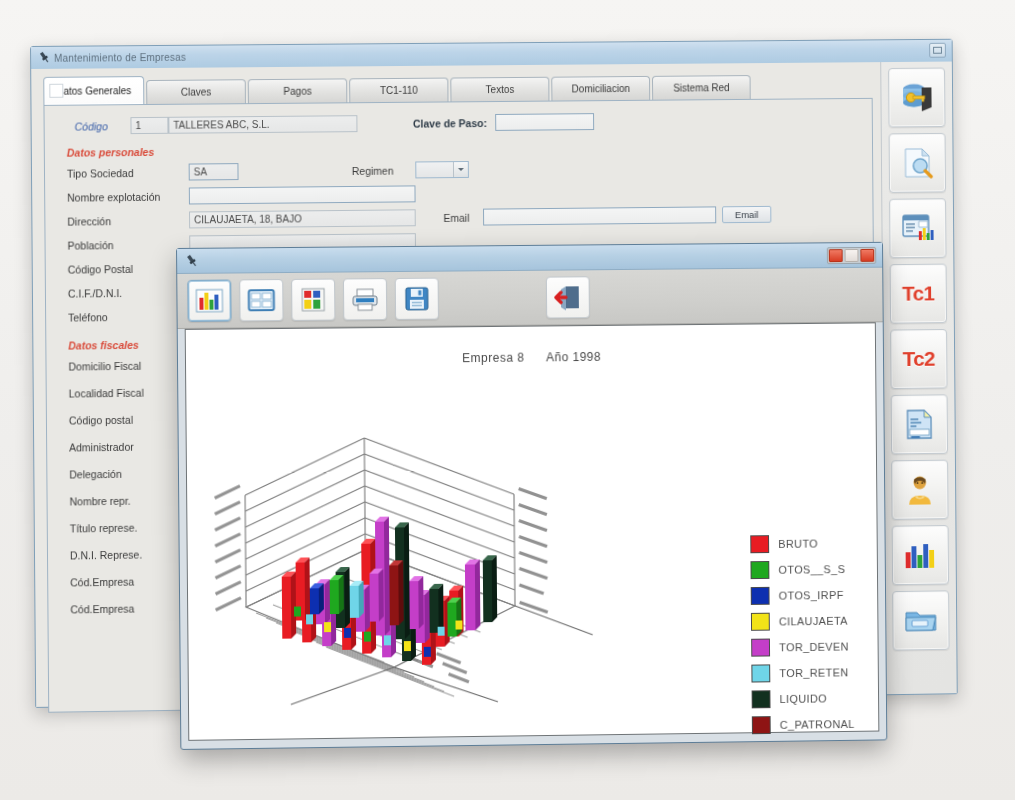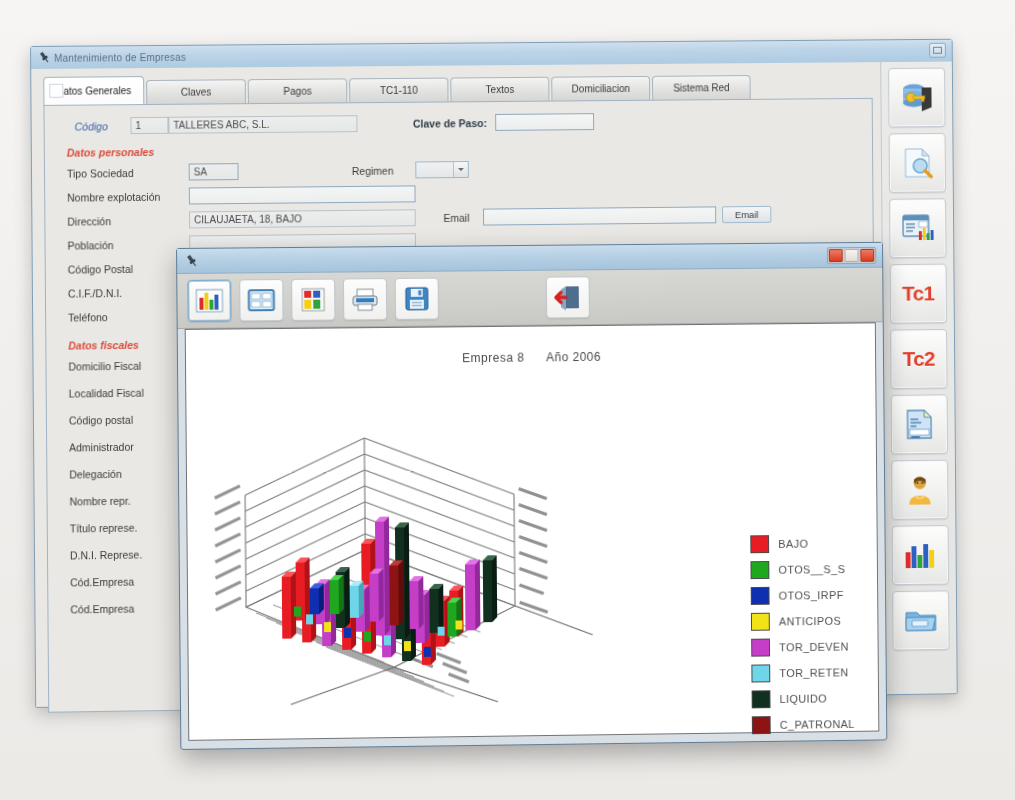--- a/index.html
+++ b/index.html
@@ -560,7 +560,7 @@
   <div class="fw-canvas">
 
     <div class="chart-title">
-      <span>Empresa 8</span><span class="gap"></span><span>Año 2006</span>
+      <span>Empresa 8</span><span class="gap"></span><span>Año 1998</span>
     </div>
 
     <svg class="chart3d" viewBox="0 0 430 330">

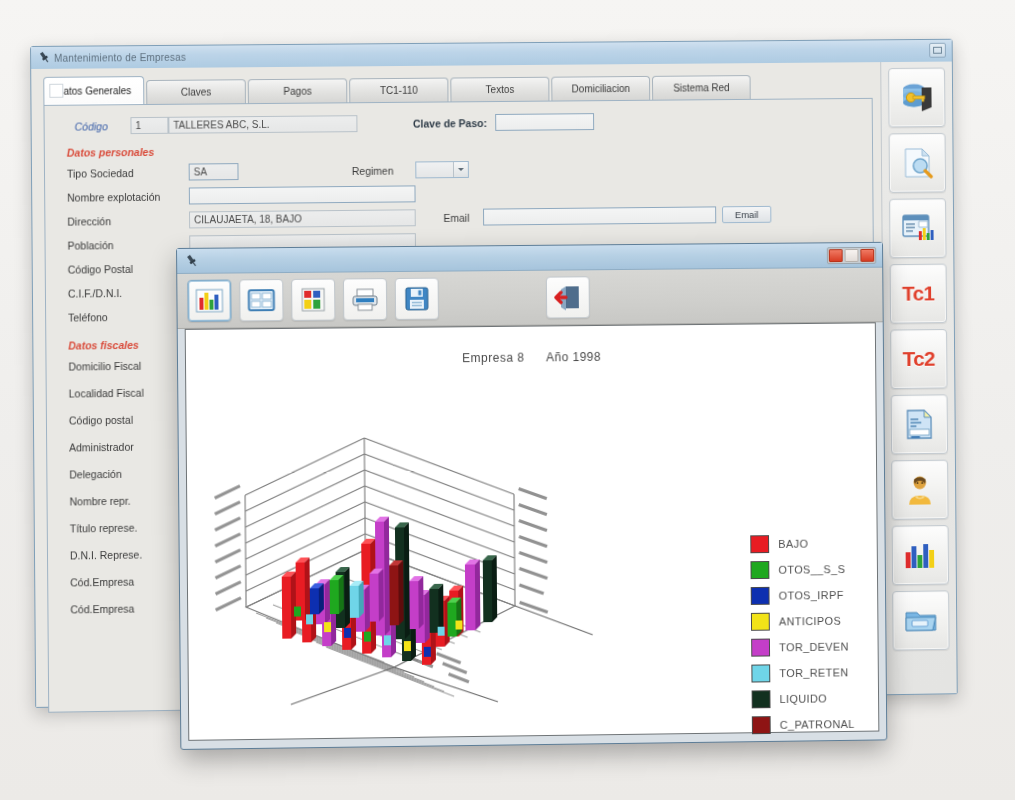--- a/index.html
+++ b/index.html
@@ -756,7 +756,7 @@
     <div class="legend">
       <div class="leg-row">
         <span class="leg-sw" style="background:#e81c23"></span>
-        <span class="leg-txt">BAJO</span>
+        <span class="leg-txt">BRUTO</span>
       </div>
       <div class="leg-row">
         <span class="leg-sw" style="background:#1fa81f"></span>

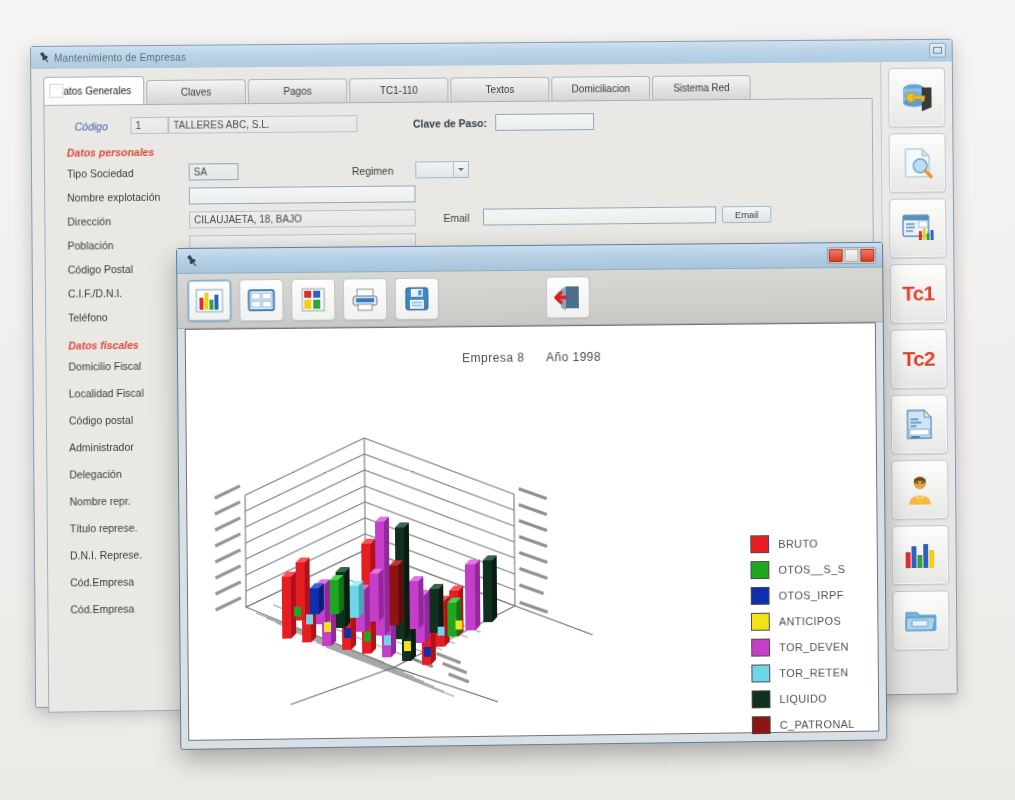--- a/index.html
+++ b/index.html
@@ -768,7 +768,7 @@
       </div>
       <div class="leg-row">
         <span class="leg-sw" style="background:#f2e318"></span>
-        <span class="leg-txt">ANTICIPOS</span>
+        <span class="leg-txt">CILAUJAETA</span>
       </div>
       <div class="leg-row">
         <span class="leg-sw" style="background:#c43ec8"></span>

